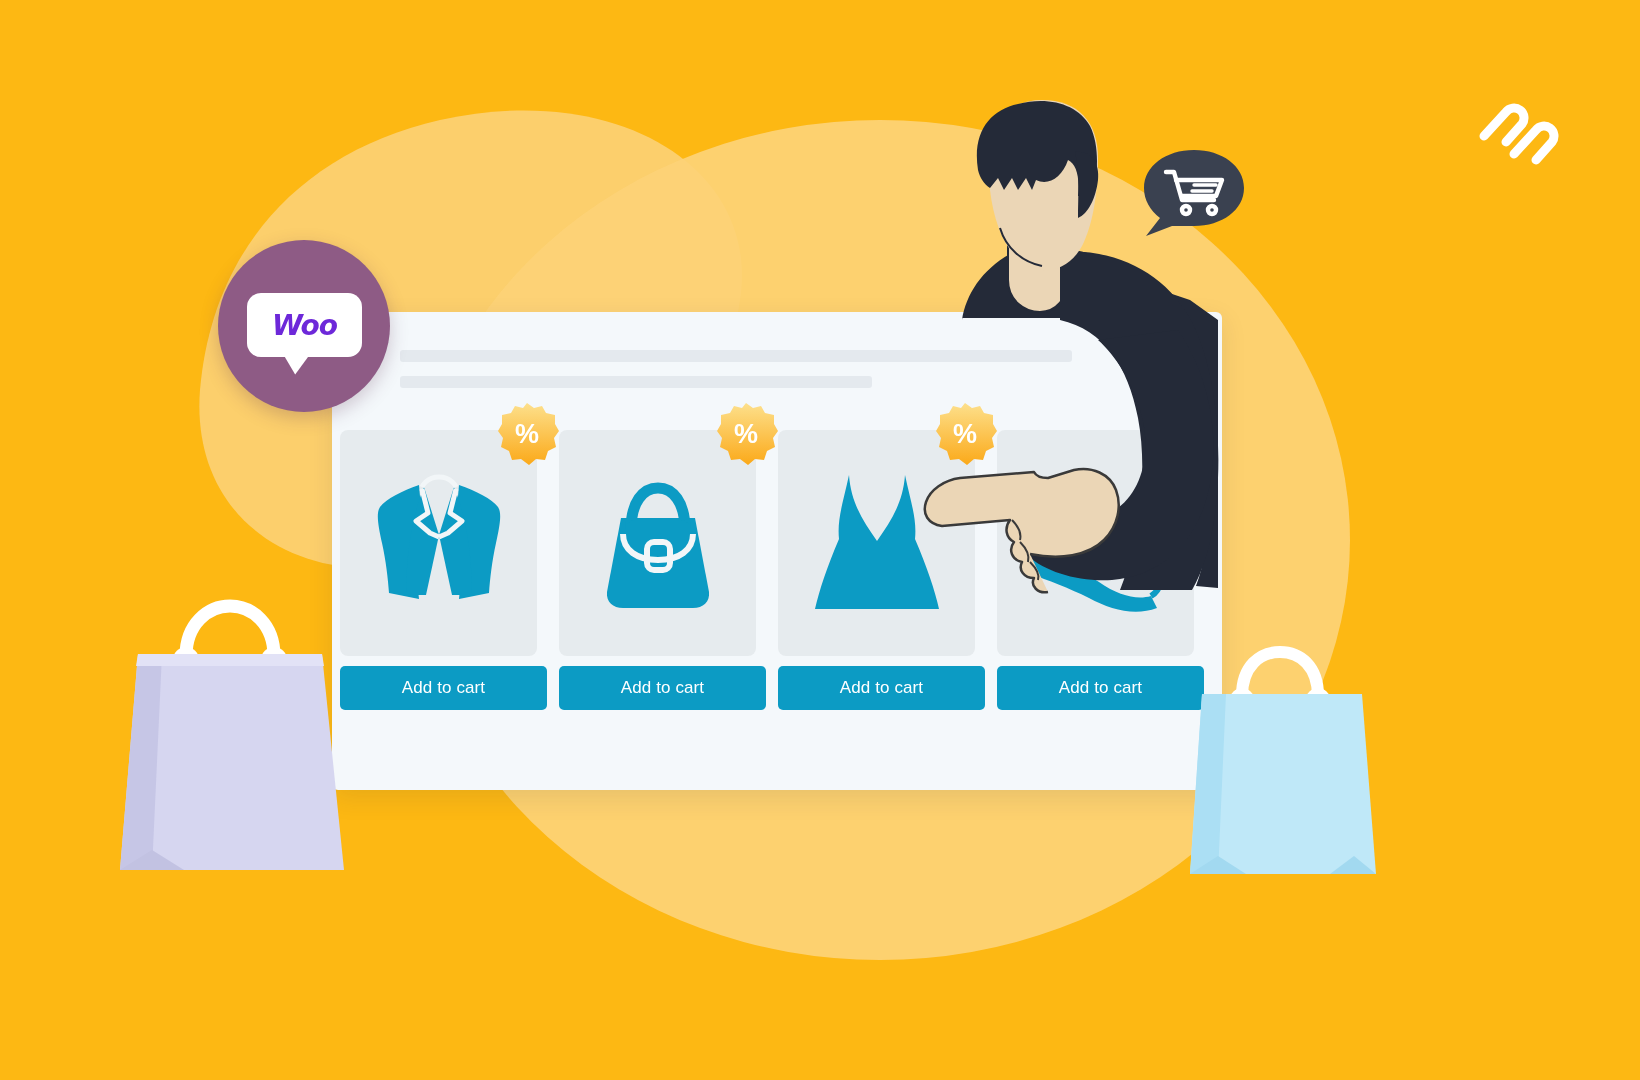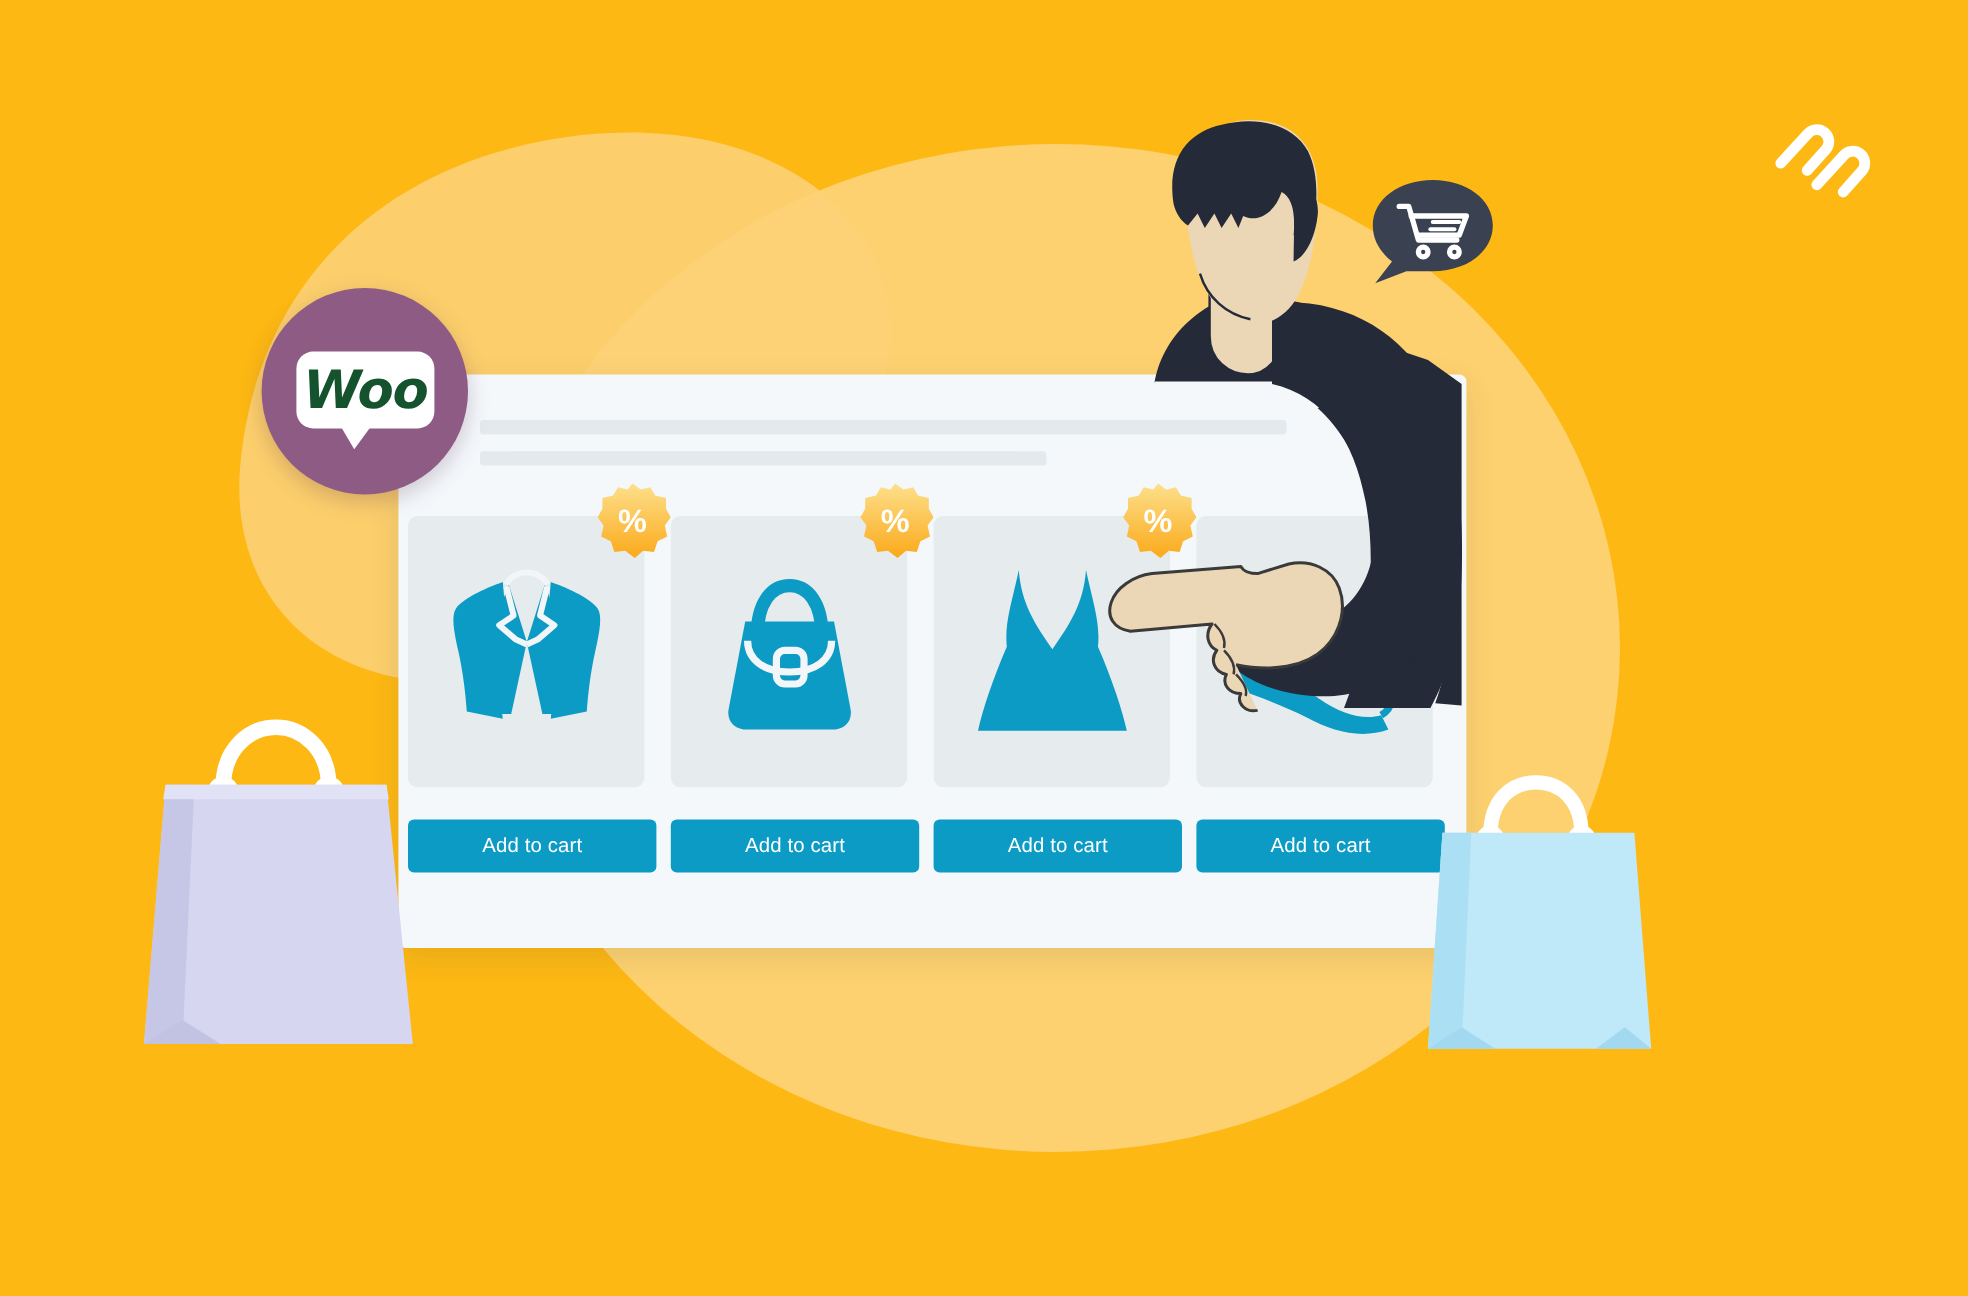--- a/index.html
+++ b/index.html
@@ -125,8 +125,8 @@
     left:0; top:0;
     width:115px; height:64px;
     display:flex; align-items:center; justify-content:center;
-    color:#14532d;
-    font-size:44px;
+    color:#6d28d9;
+    font-size:28px;
     font-weight:bold;
     font-style:italic;
     font-family:"DejaVu Sans", sans-serif;

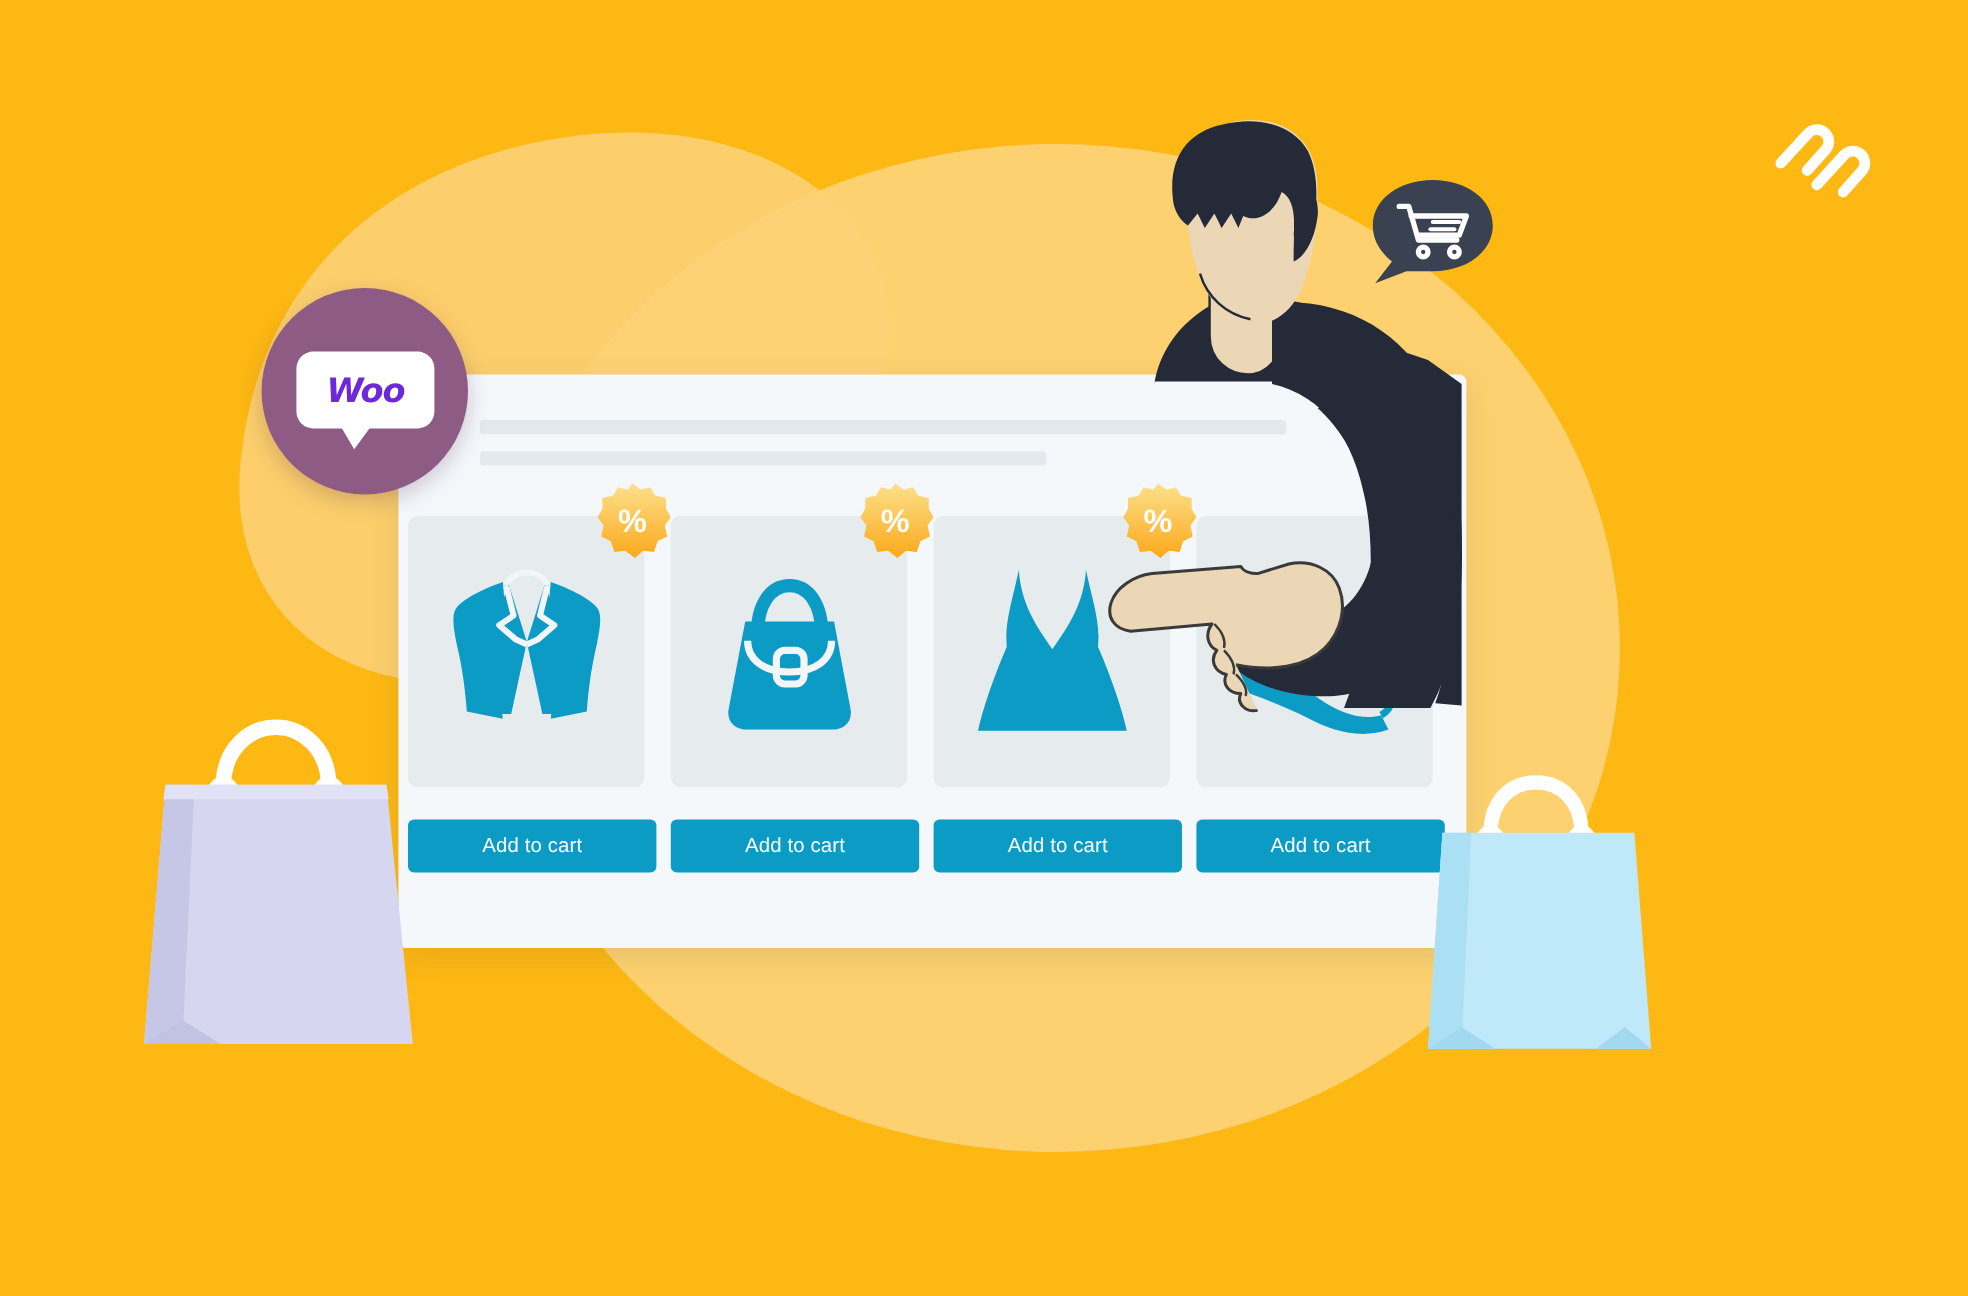--- a/index.html
+++ b/index.html
@@ -79,7 +79,7 @@
     font-family:"Liberation Sans", sans-serif;
   }
   .cart-btn {
-    margin-top:27px;
+    margin-top:10px;
     width:207px; height:44px;
     background:#0C9BC4;
     border:none;

